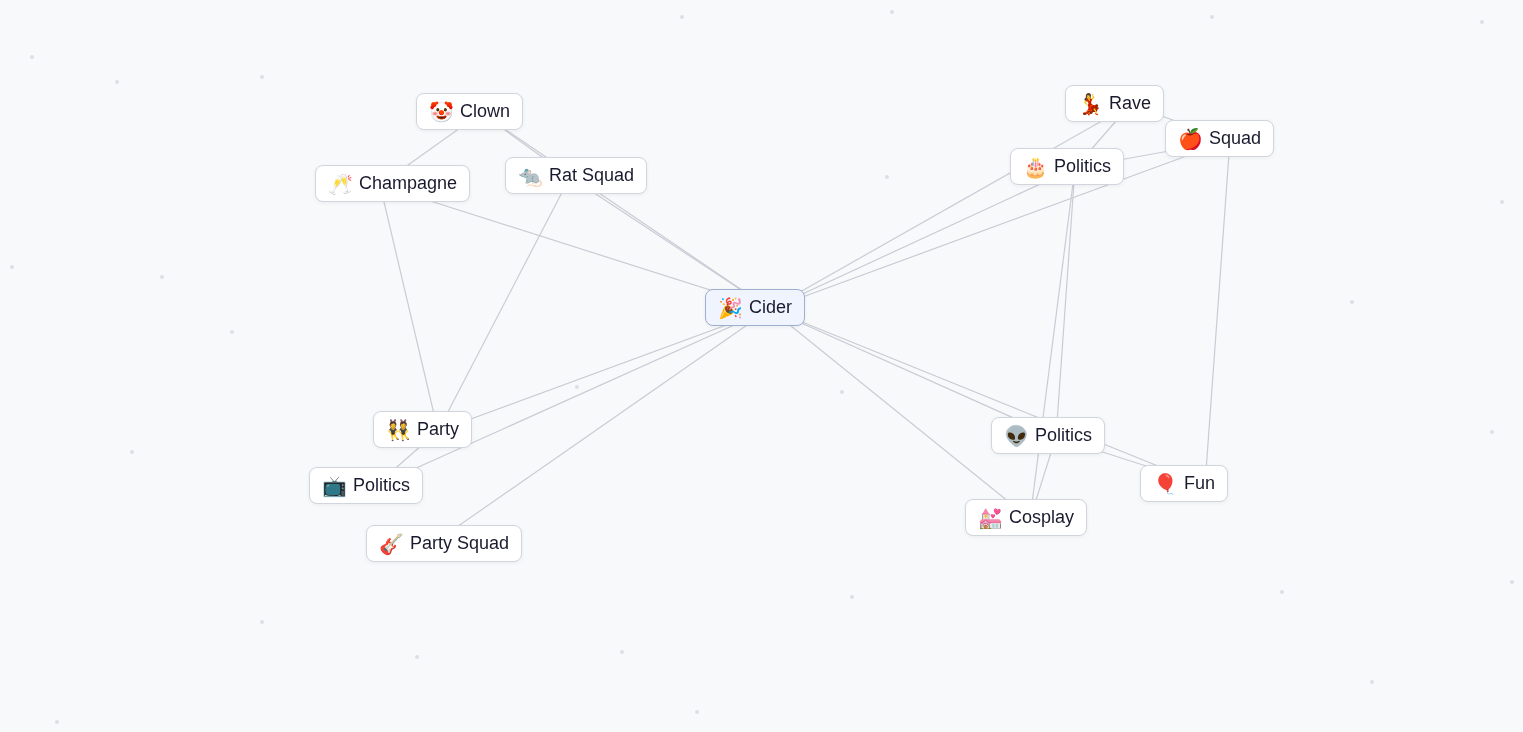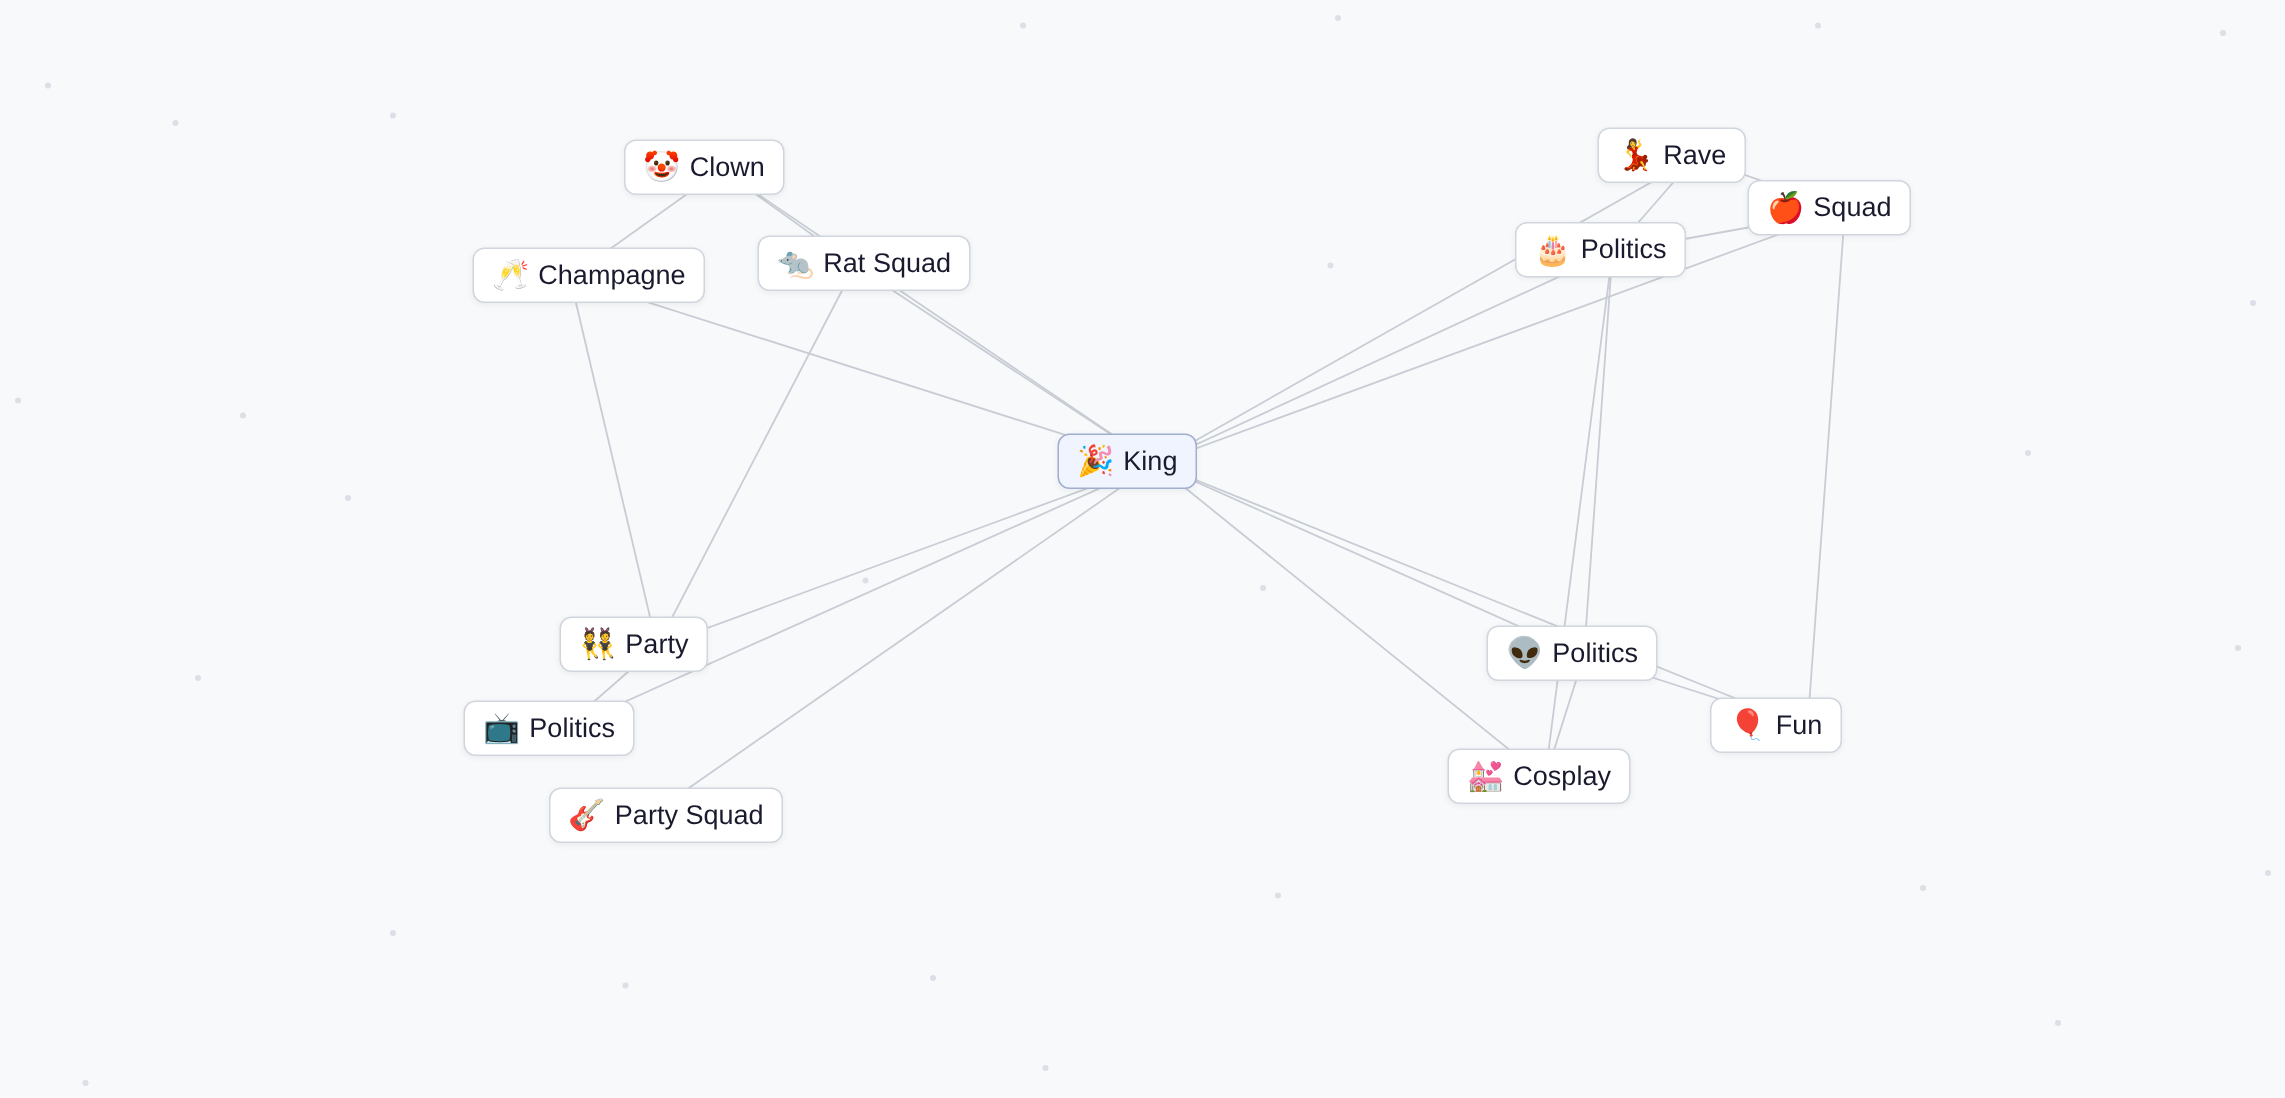--- a/index.html
+++ b/index.html
@@ -127,7 +127,7 @@
 <div id="nodes-container">
     <div class="node party" style="left: 705px; top: 289px;">
       <span class="emoji">🎉</span>
-      <span>King</span>
+      <span>Cider</span>
     </div>
     <div class="node" style="left: 416px; top: 93px;">
       <span class="emoji">🤡</span>

